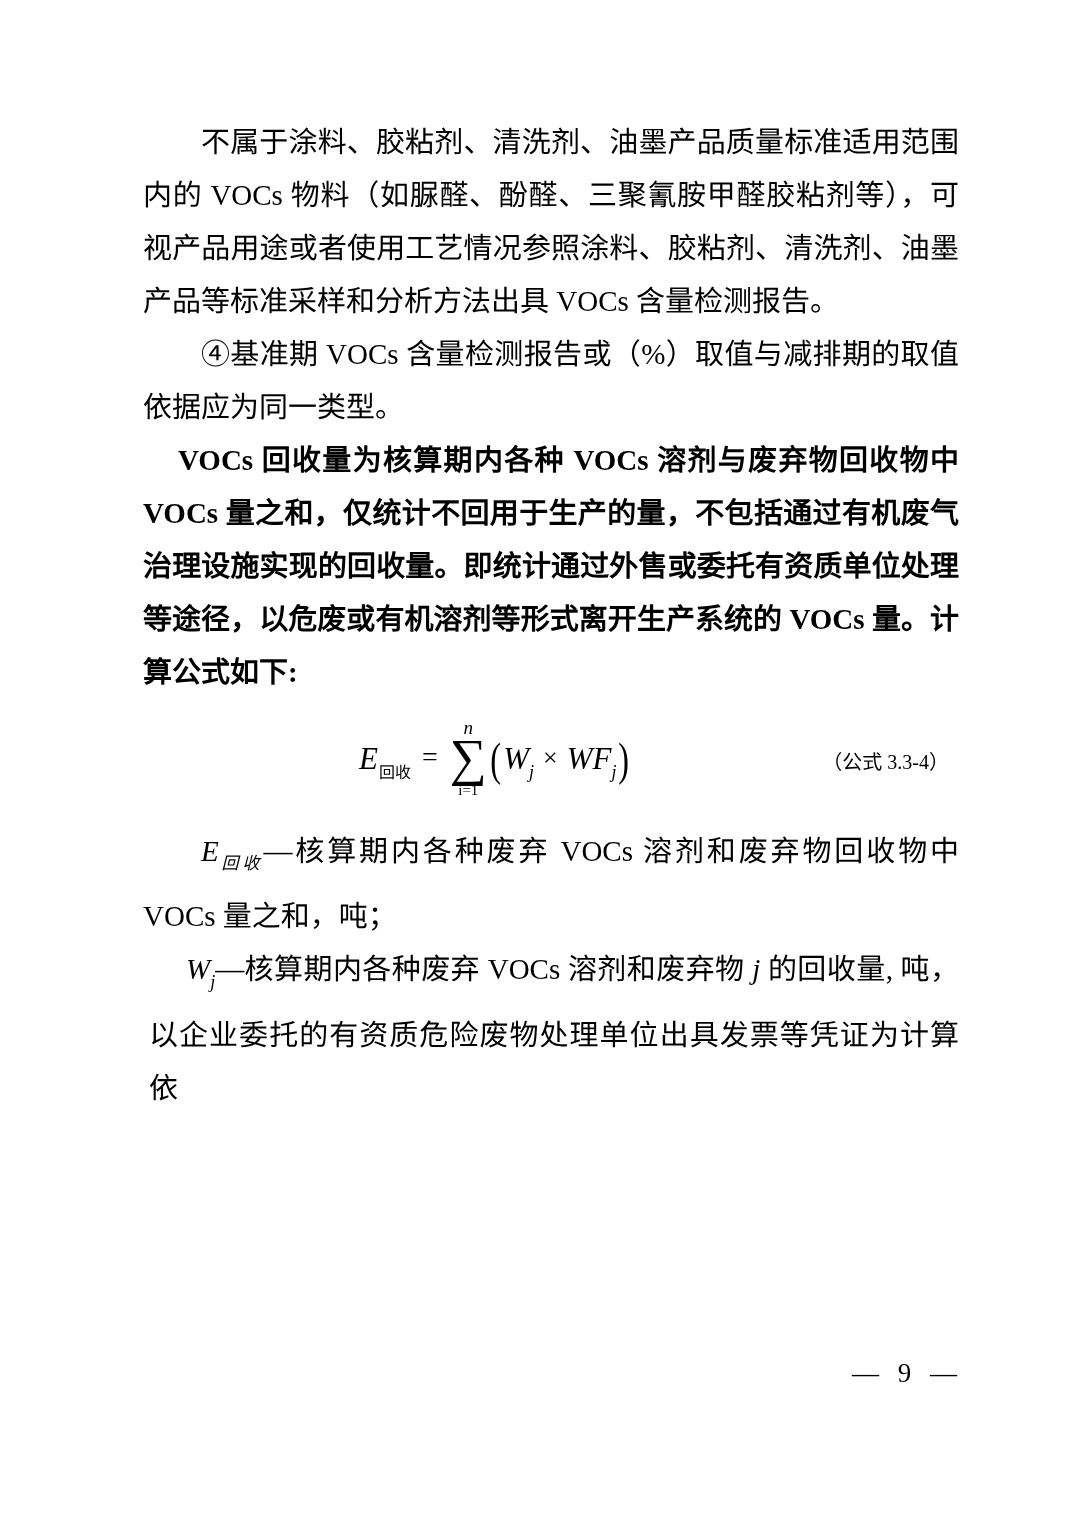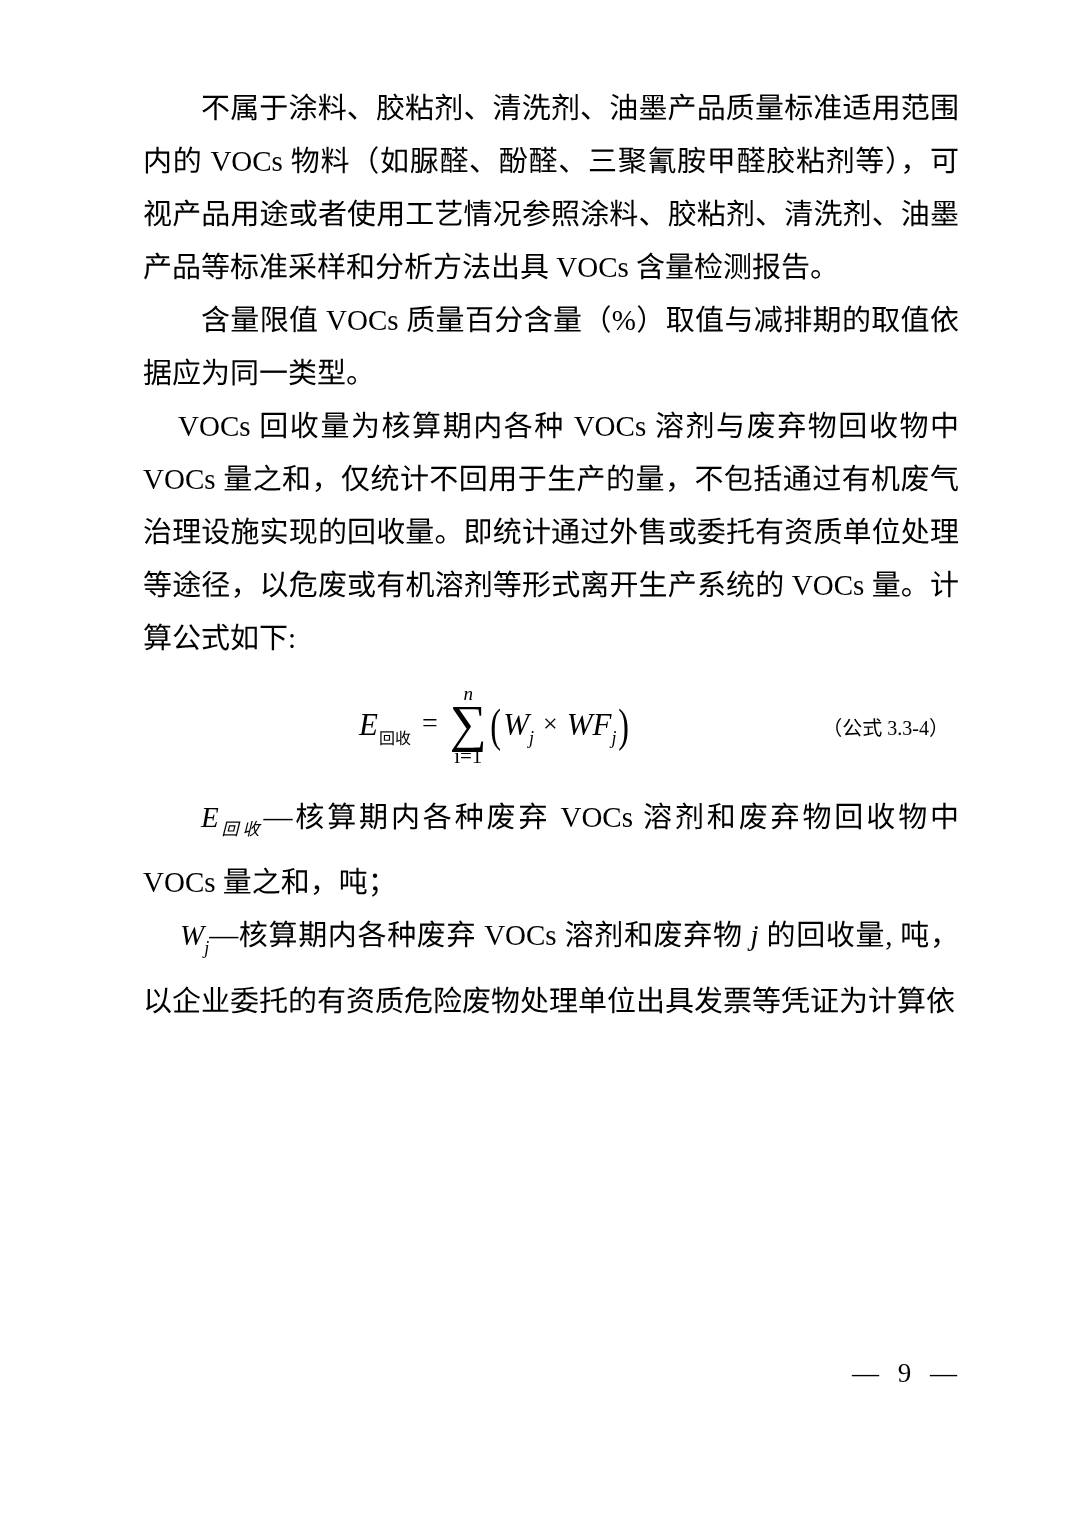--- a/index.html
+++ b/index.html
@@ -11,7 +11,7 @@
   }
   .content{
     position:absolute;left:143px;top:0;width:816px;
-    padding-top:82px;
+    padding-top:116px;
     font-size:29px;line-height:53px;
     text-align:justify;text-justify:inter-character;
   }

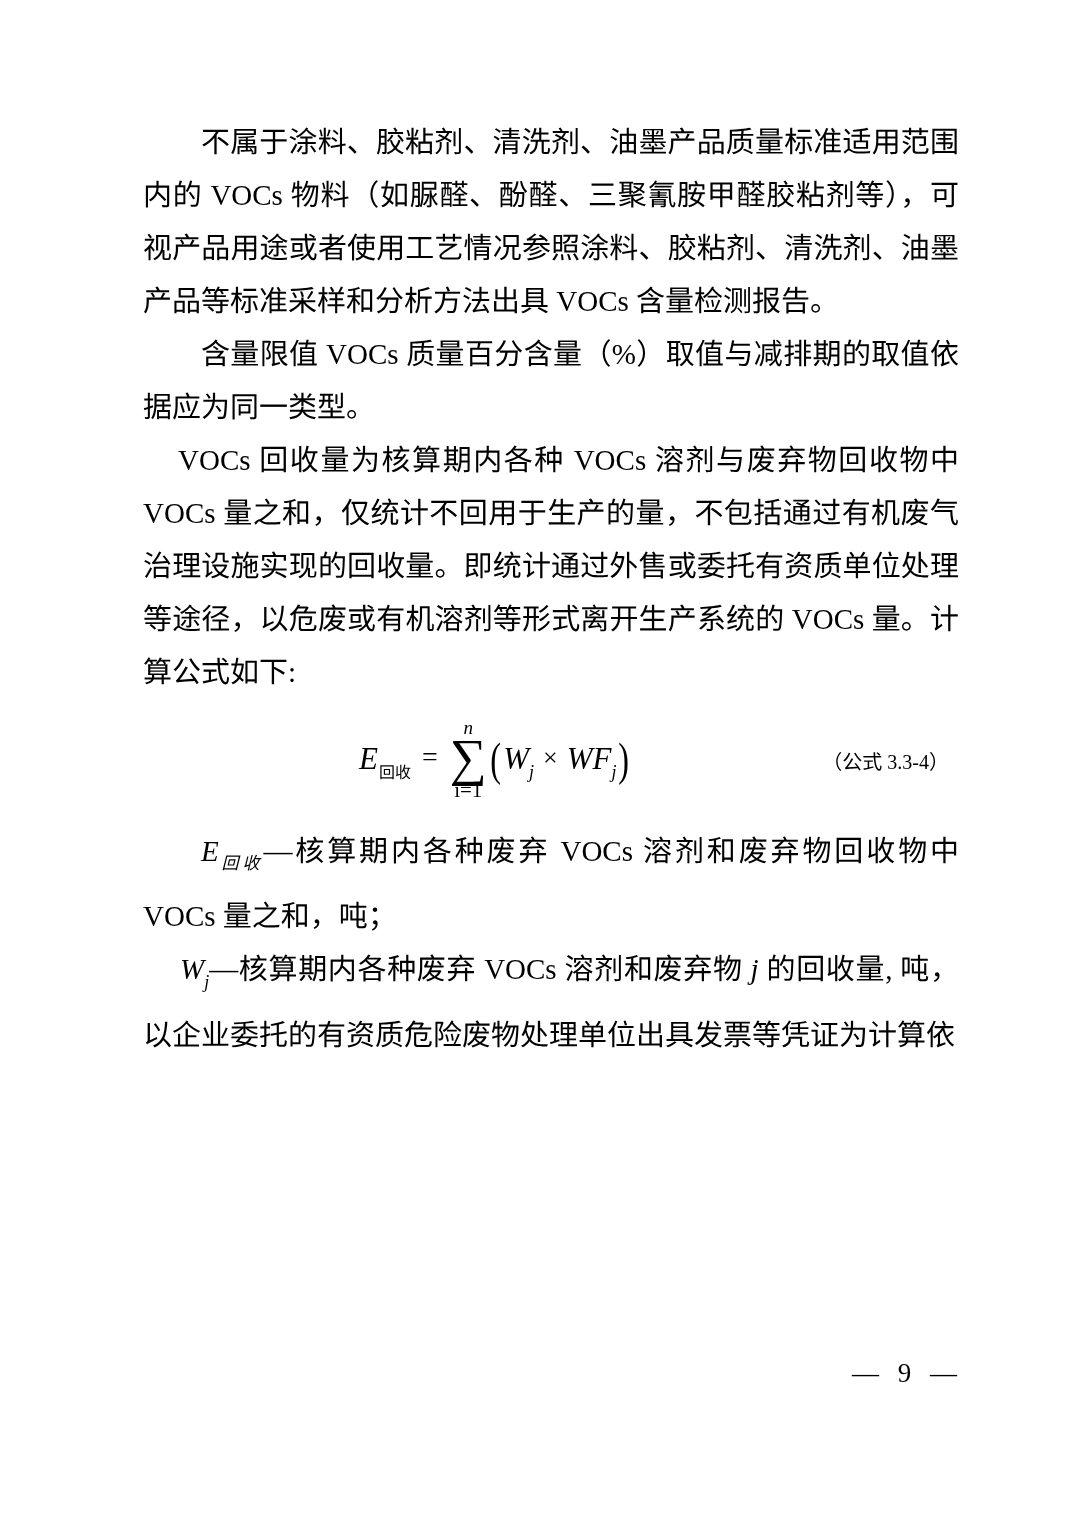--- a/index.html
+++ b/index.html
@@ -51,7 +51,7 @@
   <p class="para indent2">不属于涂料、胶粘剂、清洗剂、油墨产品质量标准适用范围内的 VOCs 物料（如脲醛、酚醛、三聚氰胺甲醛胶粘剂等），可视产品用途或者使用工艺情况参照涂料、胶粘剂、清洗剂、油墨产品等标准采样和分析方法出具 VOCs 含量检测报告。</p>
 
 
-  <p class="para indent2">含量限值 VOCs 质量百分含量（%）取值与减排期的取值依据应为同一类型。</p>
+  <p class="para indent2">④基准期 VOCs 含量检测报告或（%）取值与减排期的取值依据应为同一类型。</p>
 
 
   <p class="para indent12">VOCs 回收量为核算期内各种 VOCs 溶剂与废弃物回收物中 VOCs 量之和，仅统计不回用于生产的量，不包括通过有机废气治理设施实现的回收量。即统计通过外售或委托有资质单位处理等途径，以危废或有机溶剂等形式离开生产系统的 VOCs 量。计算公式如下:</p>

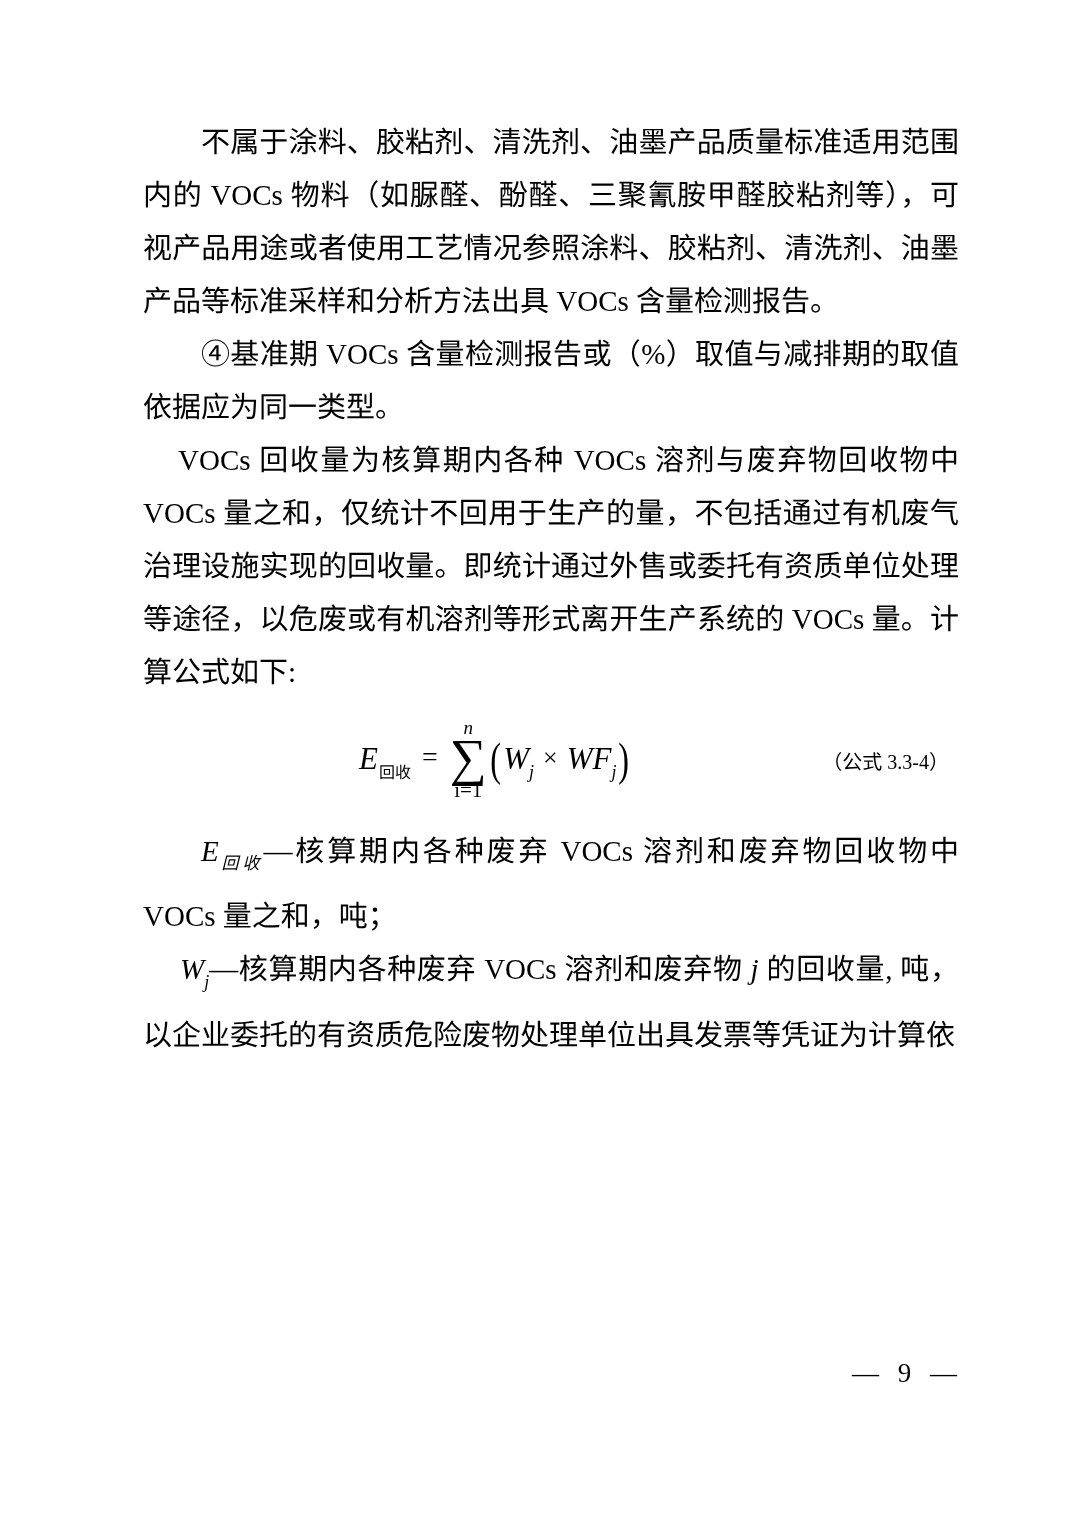--- a/index.html
+++ b/index.html
@@ -19,7 +19,7 @@
   .indent2{text-indent:58px;}
   .indent17{text-indent:49px;}
   .indent13{text-indent:37px;}
-  .indent12{text-indent:35px;}
+  .indent12{text-indent:35px;font-weight:bold;}
   .mathvar{font-style:italic;}
   .msub{font-size:17px;vertical-align:-8px;letter-spacing:1px;}
   .subital{font-style:italic;}

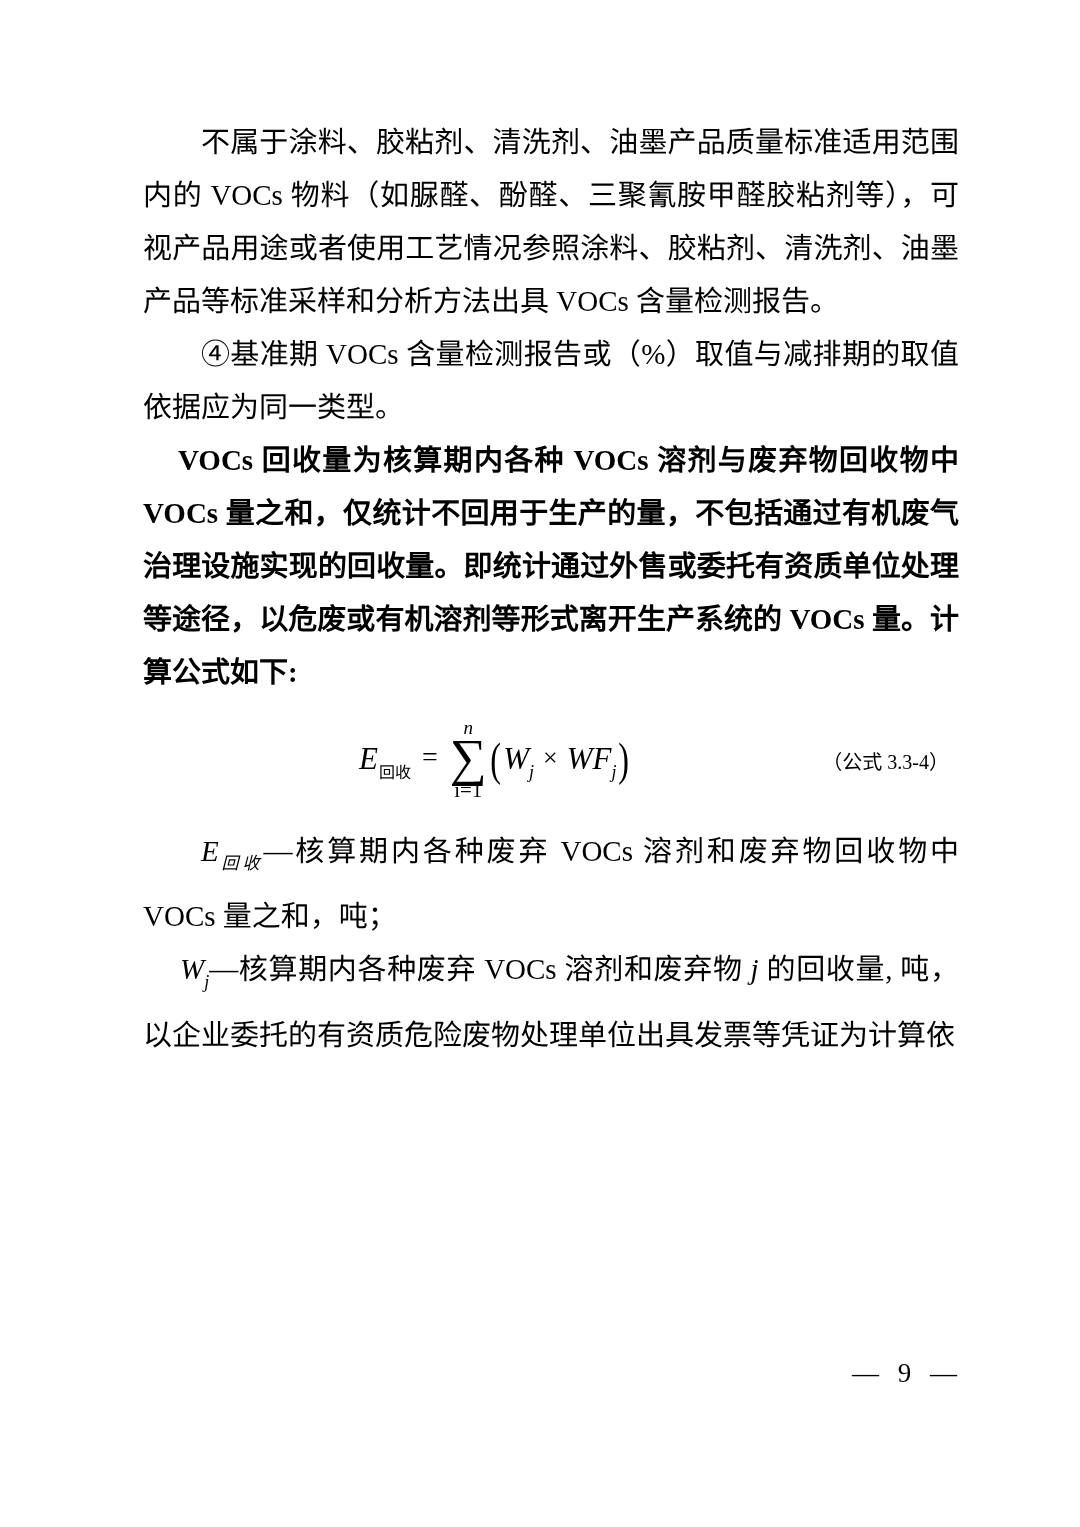--- a/index.html
+++ b/index.html
@@ -32,7 +32,7 @@
   .sum{display:inline-flex;flex-direction:column;align-items:center;vertical-align:middle;margin:0 1px;position:relative;top:-2px;}
   .sum .upper{font-size:19px;font-style:italic;line-height:17px;}
   .sum .sigma{font-size:52px;line-height:44px;font-weight:500;}
-  .sum .lower{font-size:21px;line-height:21px;}
+  .sum .lower{font-size:15px;line-height:21px;}
   .paren{display:inline-block;font-size:46px;line-height:1;vertical-align:-6px;transform:scaleX(0.7);font-weight:400;}
   .term-sub{font-size:18px;font-style:italic;vertical-align:-9px;}
   .times{font-size:26px;margin:0 9px;vertical-align:3px;}

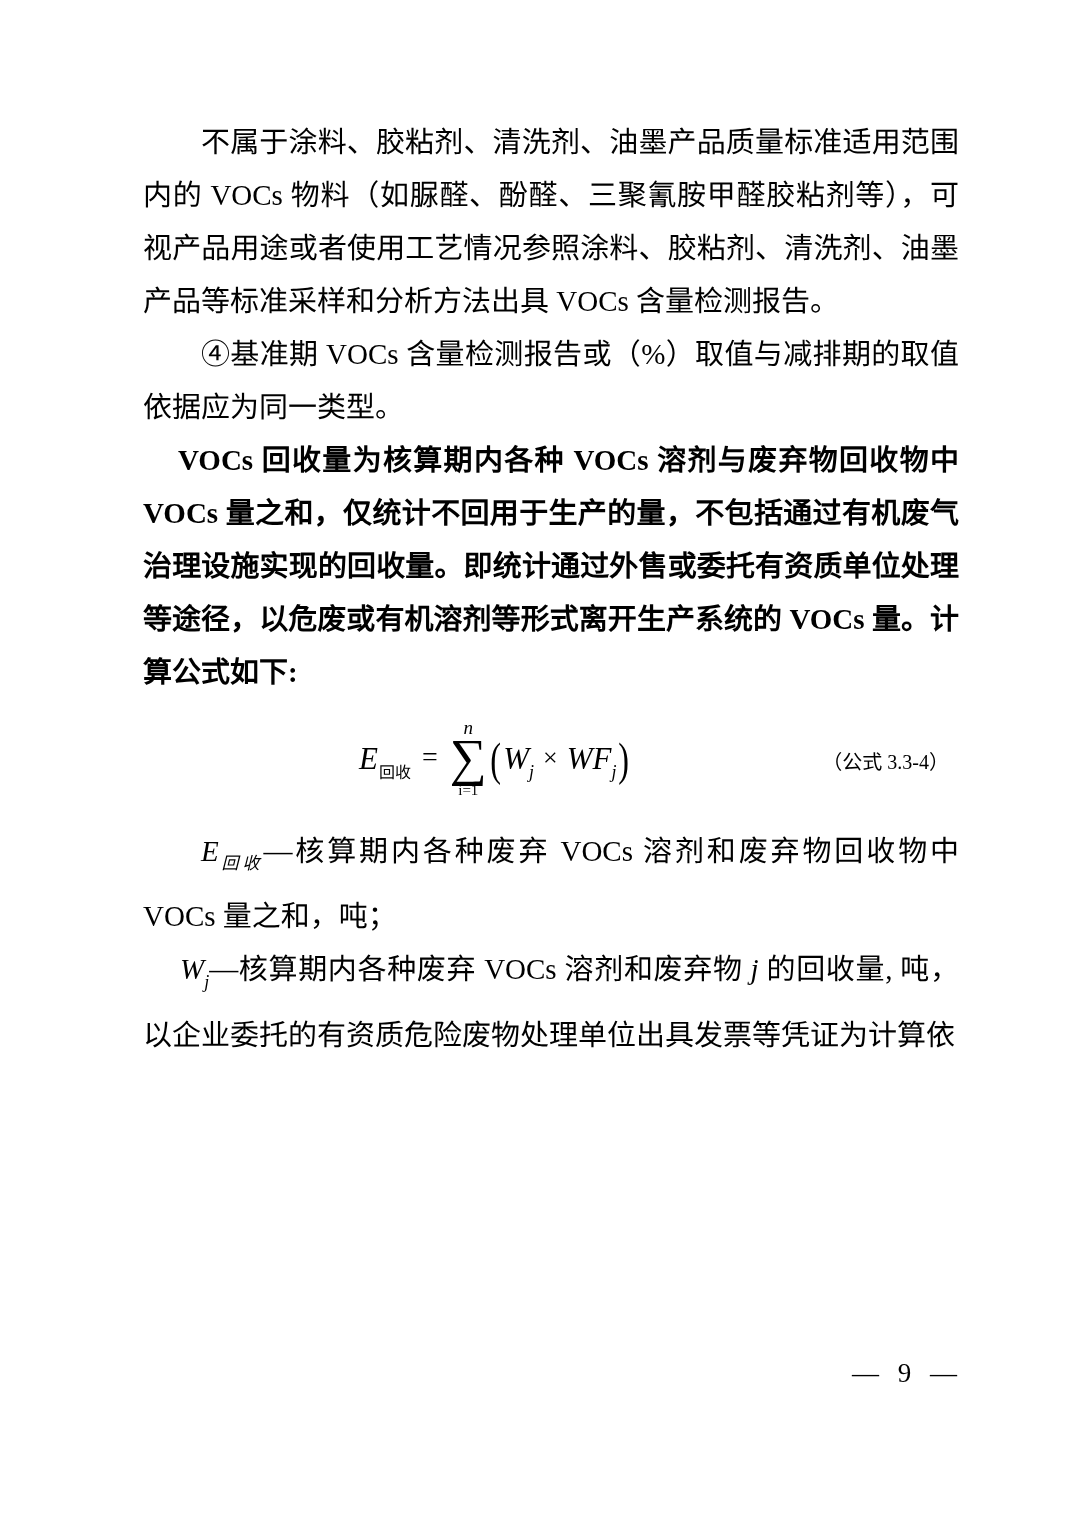--- a/index.html
+++ b/index.html
@@ -18,7 +18,7 @@
   .para{margin:0;}
   .indent2{text-indent:58px;}
   .indent17{text-indent:49px;}
-  .indent13{text-indent:37px;}
+  .indent13{text-indent:37px;margin-left:6px;}
   .indent12{text-indent:35px;font-weight:bold;}
   .mathvar{font-style:italic;}
   .msub{font-size:17px;vertical-align:-8px;letter-spacing:1px;}

